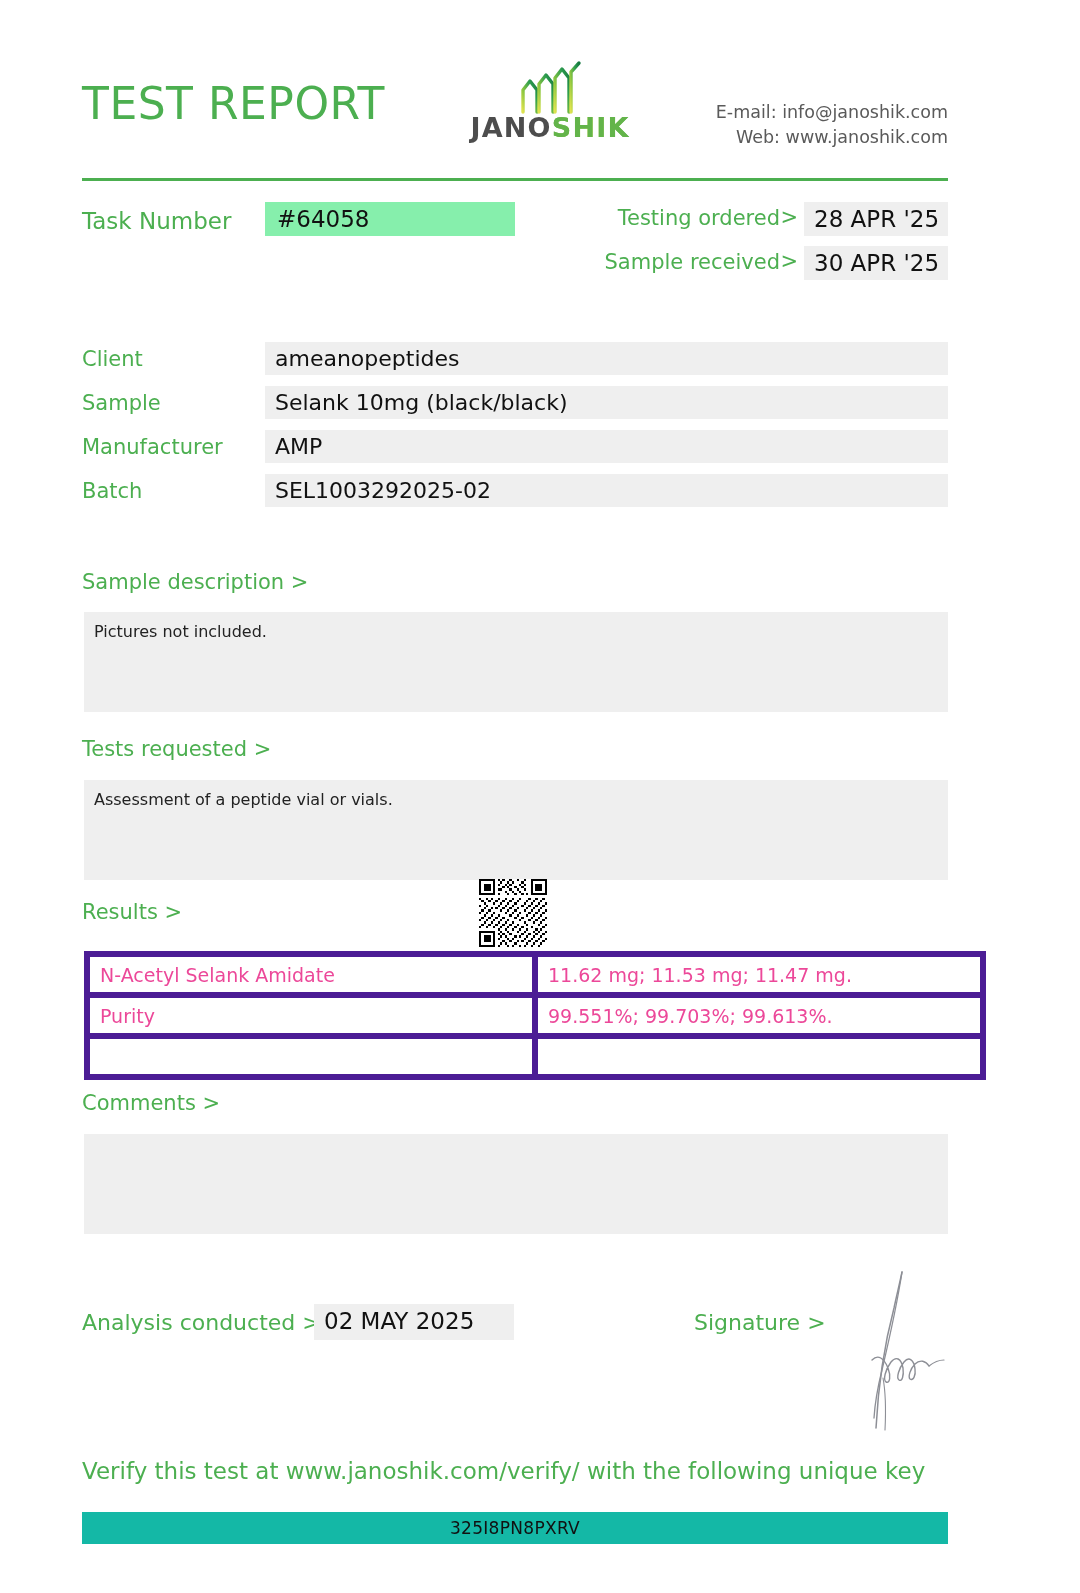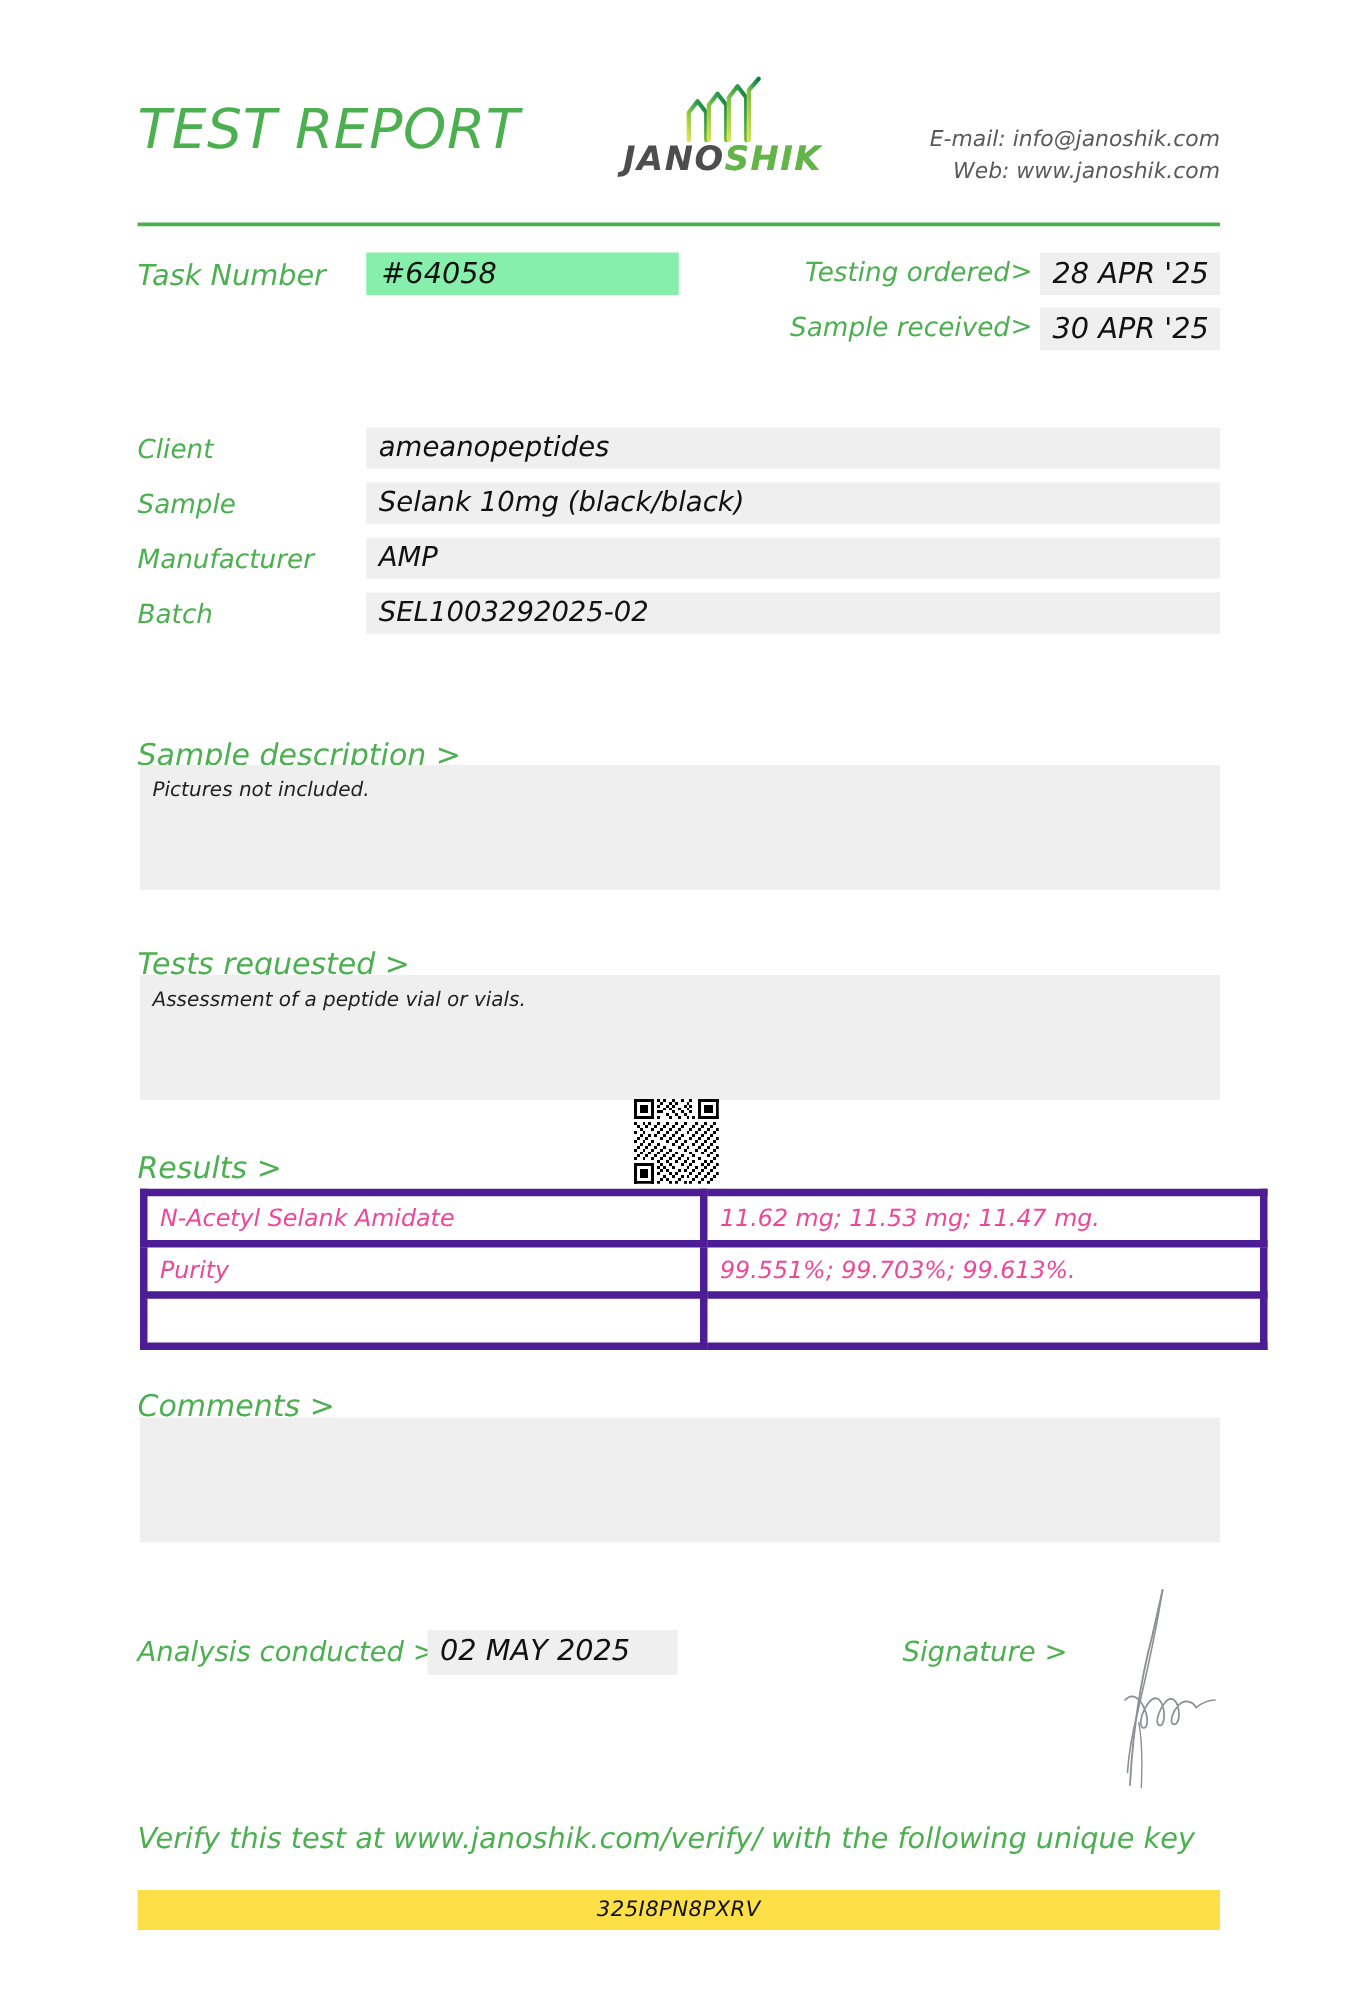--- a/index.html
+++ b/index.html
@@ -21,11 +21,10 @@
   }
   .inner {
     position: absolute;
-    left: 110px;
+    left: 82px;
     top: 0;
     width: 866px;
     height: 1593px;
-    font-style: italic;
   }
 
   

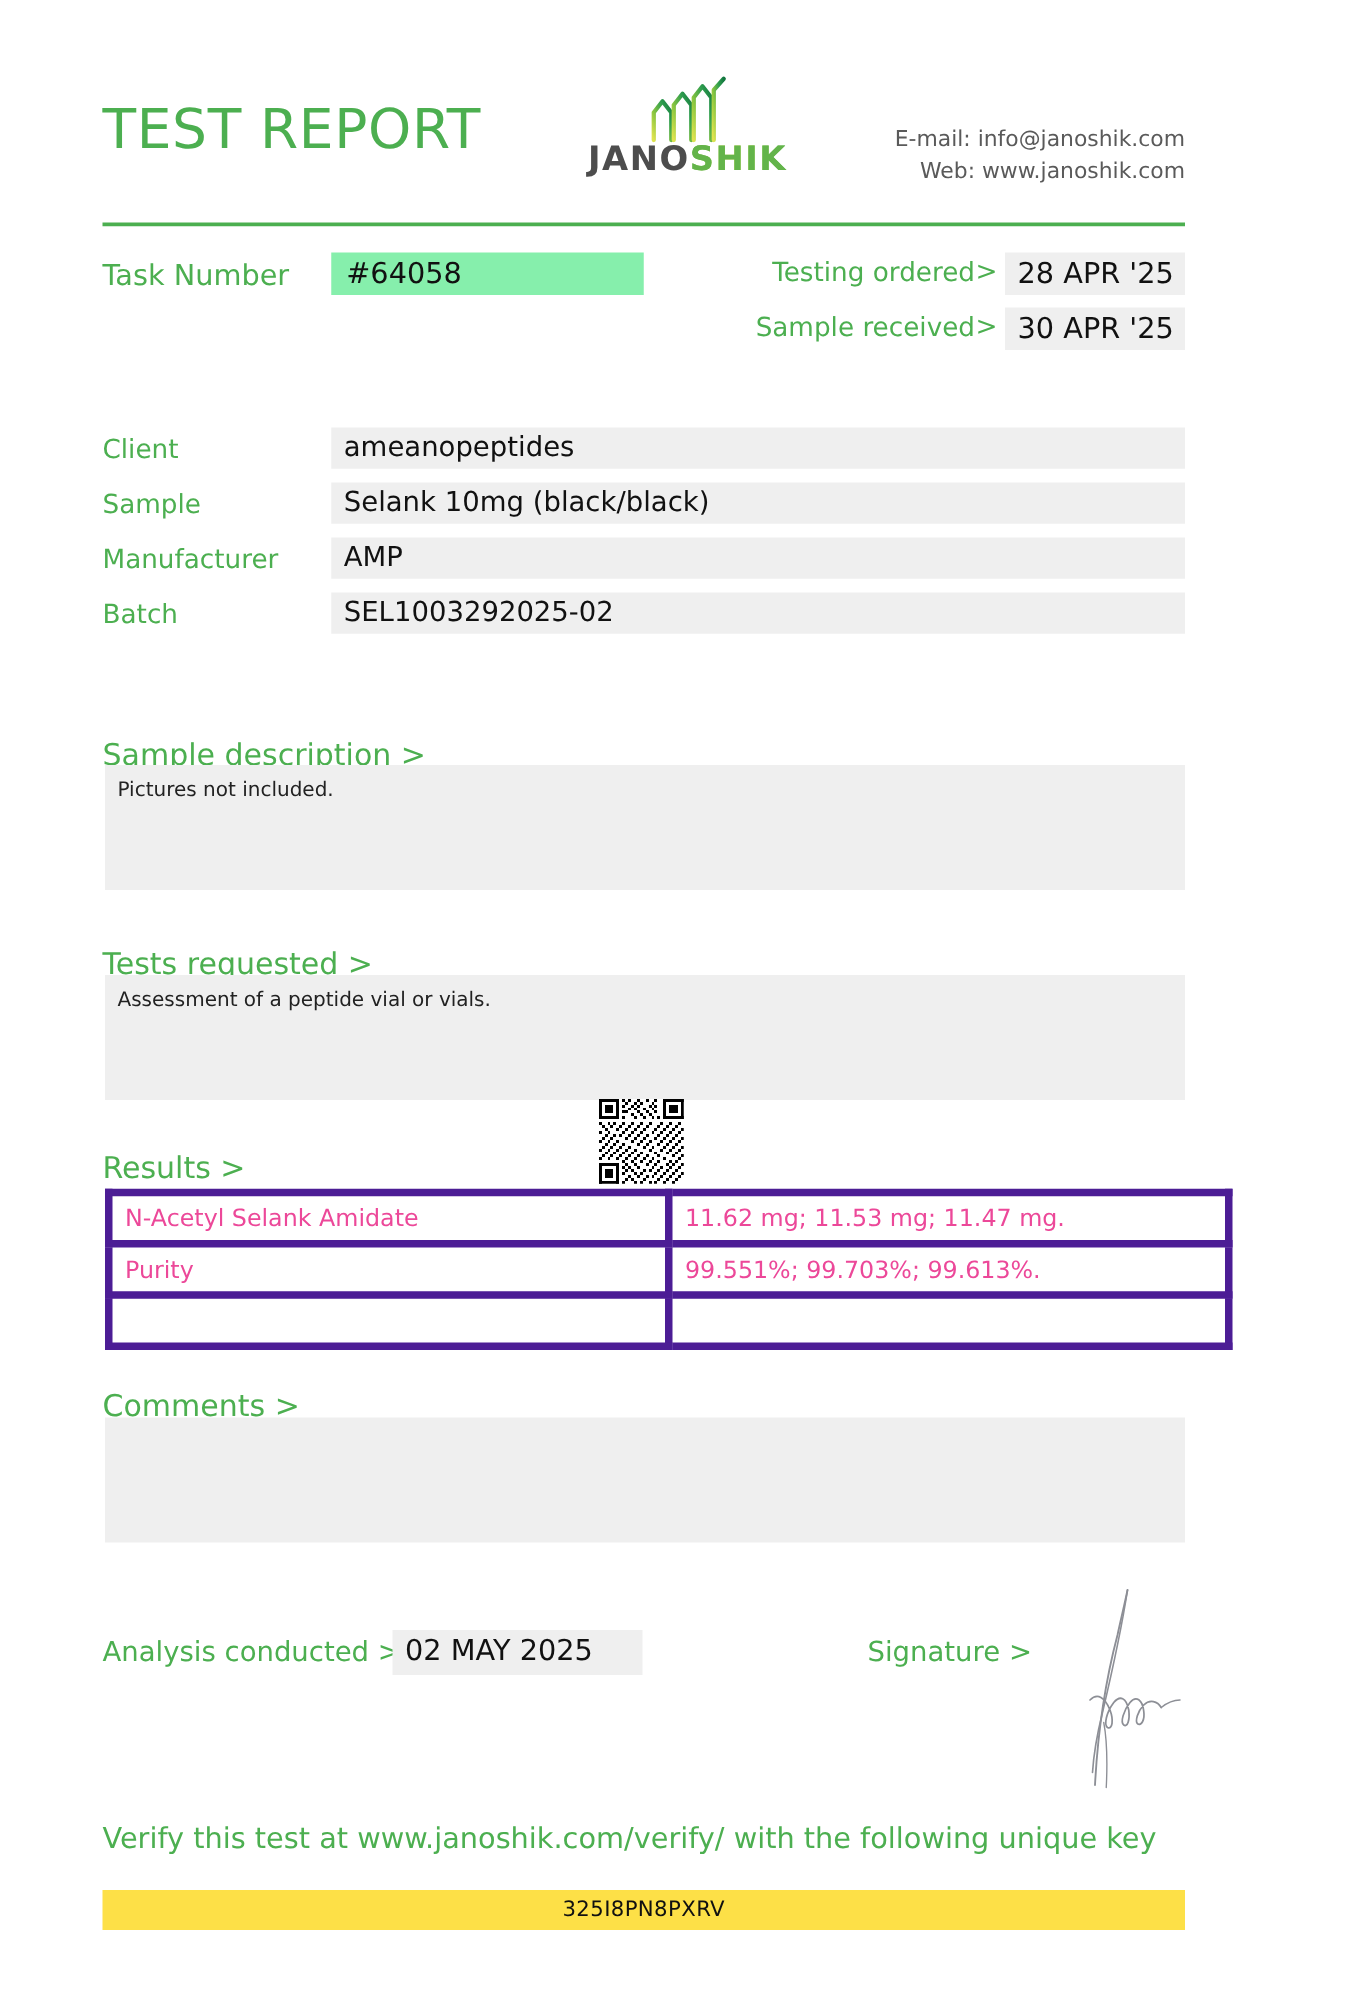--- a/index.html
+++ b/index.html
@@ -201,10 +201,9 @@
   .section-title {
     position: absolute;
     left: 0;
-    font-size: 24px;
-    color: #4caf50;
-    white-space: nowrap;
-    margin-top: 20px;
+    font-size: 21px;
+    color: #4caf50;
+    white-space: nowrap;
   }
   .section-box {
     position: absolute;

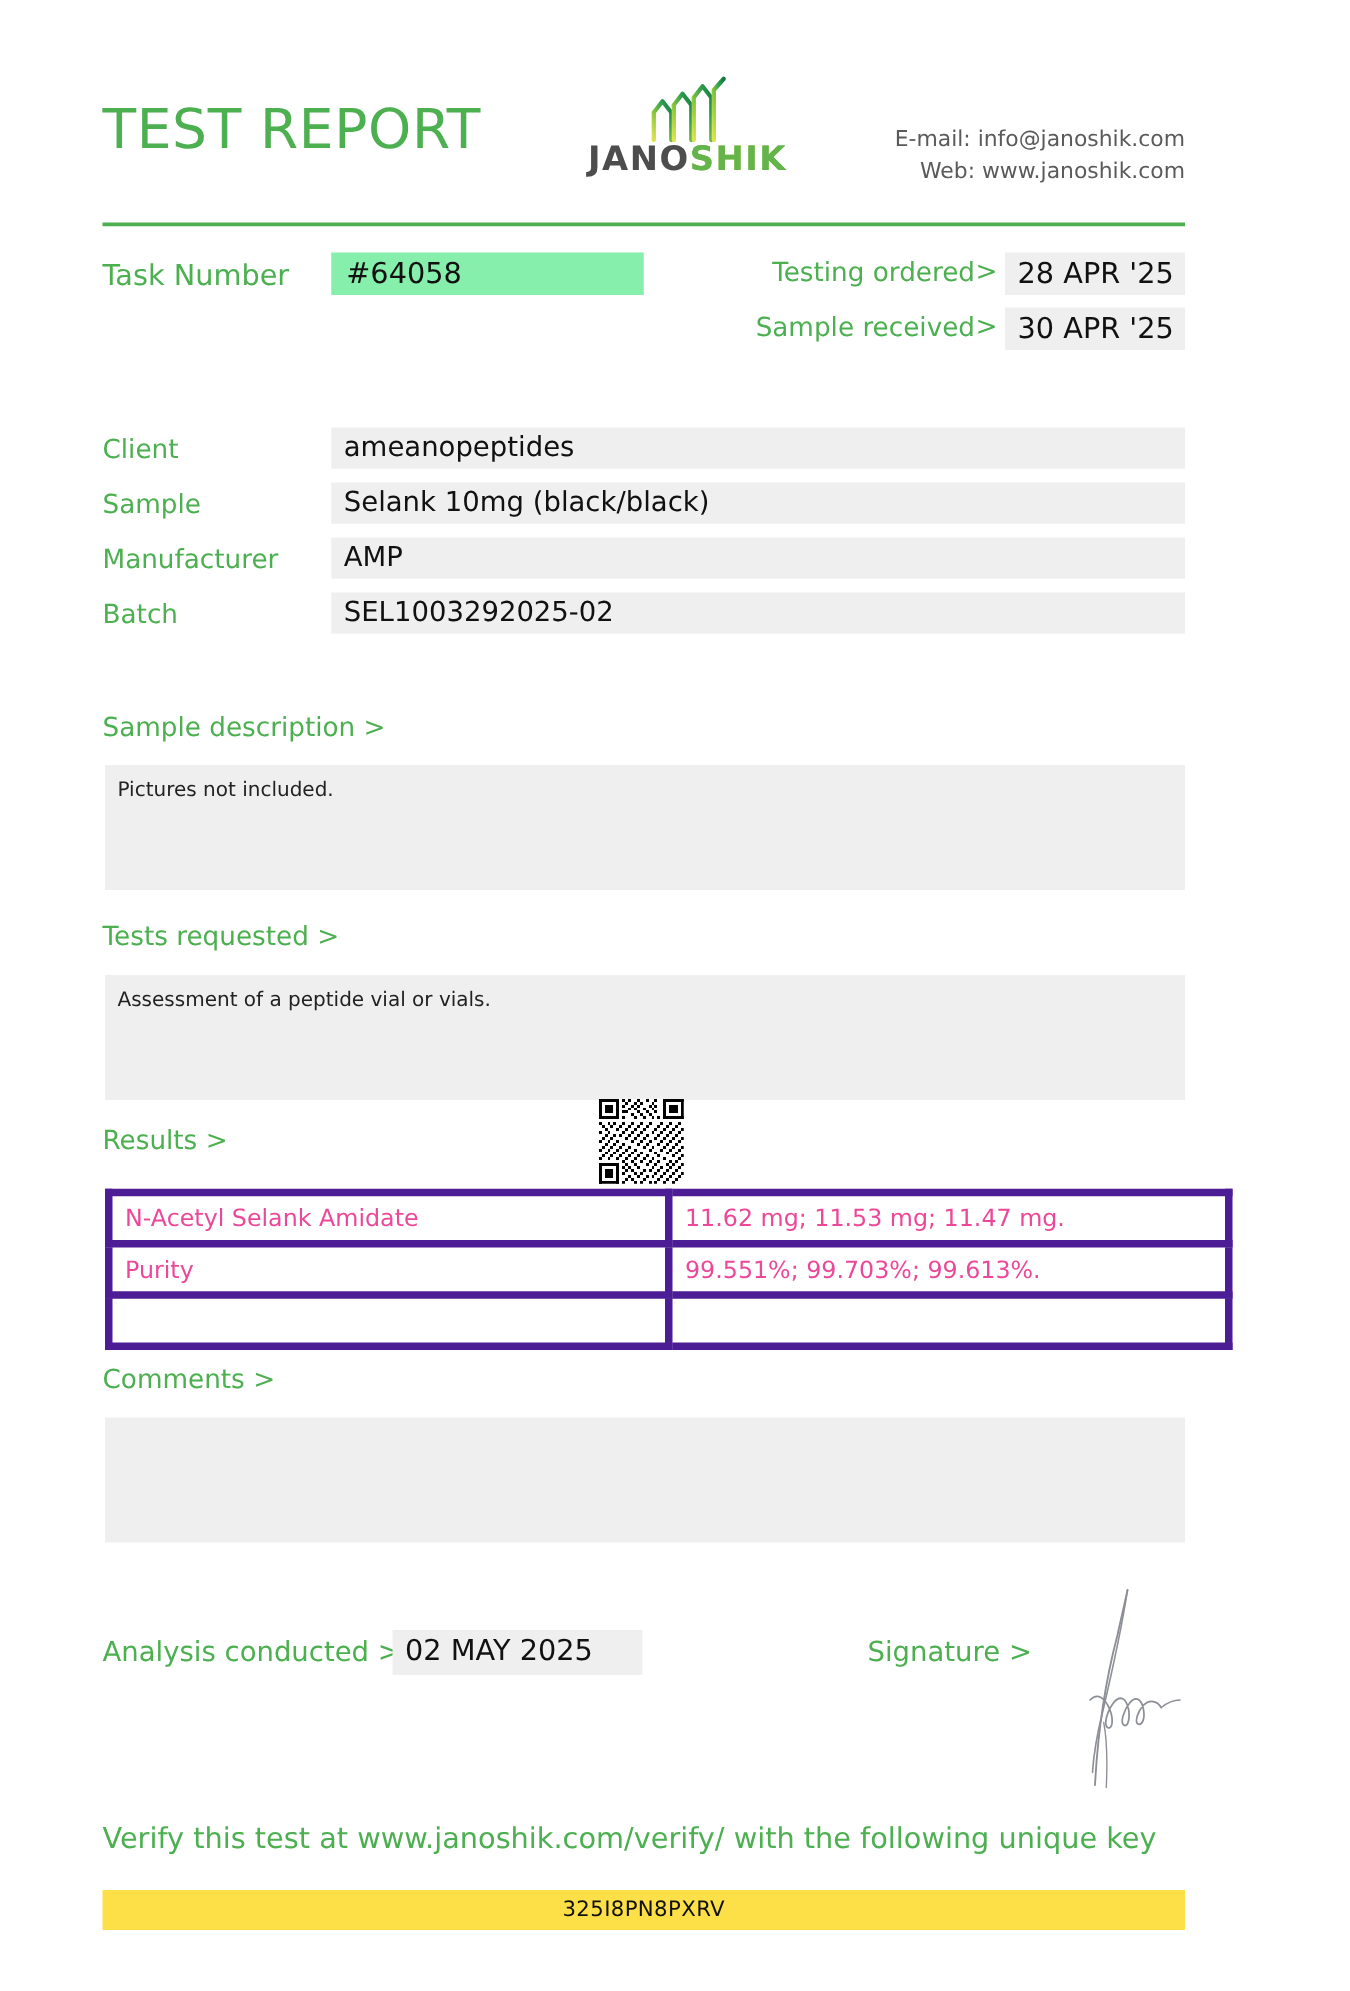--- a/index.html
+++ b/index.html
@@ -307,7 +307,7 @@
     width: 866px;
     height: 32px;
     line-height: 32px;
-    background: #fde047;
+    background: #14b8a6;
     text-align: center;
     font-size: 17px;
     color: #111;

